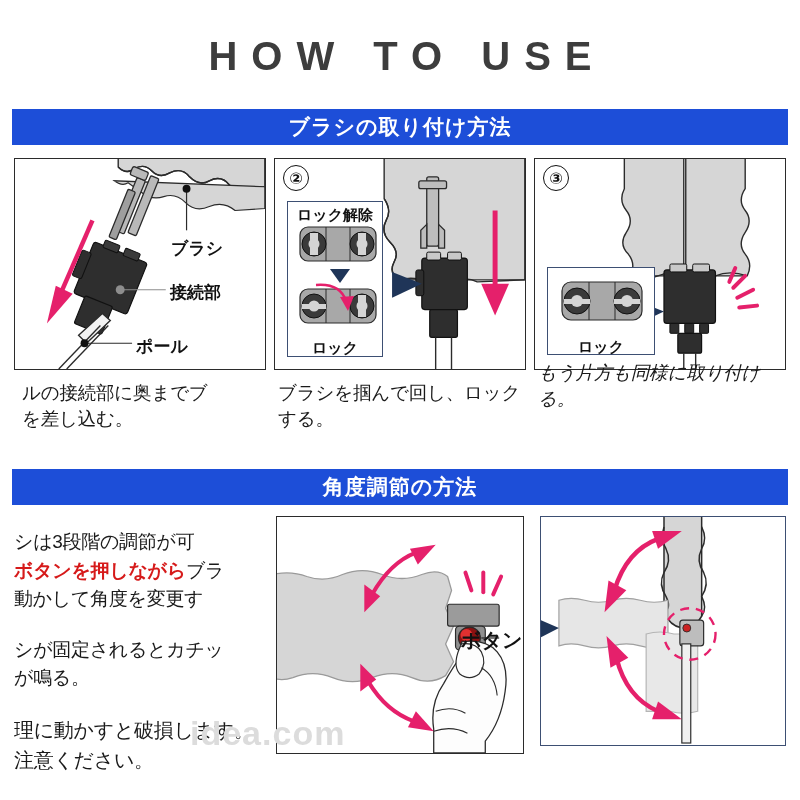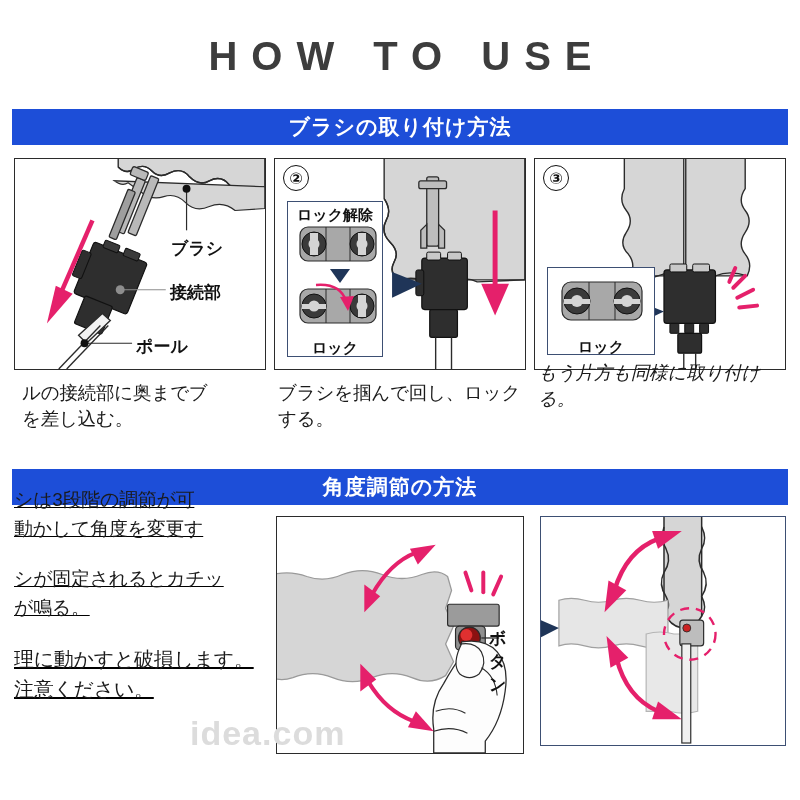--- a/index.html
+++ b/index.html
@@ -57,7 +57,7 @@
   #c3 { left: 538px; top: 360px; width: 250px; font-style: italic; }
 
   
-  #textblock { position: absolute; left: 14px; top: 486px; width: 258px; text-decoration: underline; }
+  #textblock { position: absolute; left: 14px; top: 528px; width: 258px; }
   .tb-line { font-size: 19px; line-height: 1.5; color: #1a1a1a; letter-spacing: -0.3px; }
   .tb-red { color: #d61a1a; font-weight: 700; }
   .tb-gap { height: 22px; }

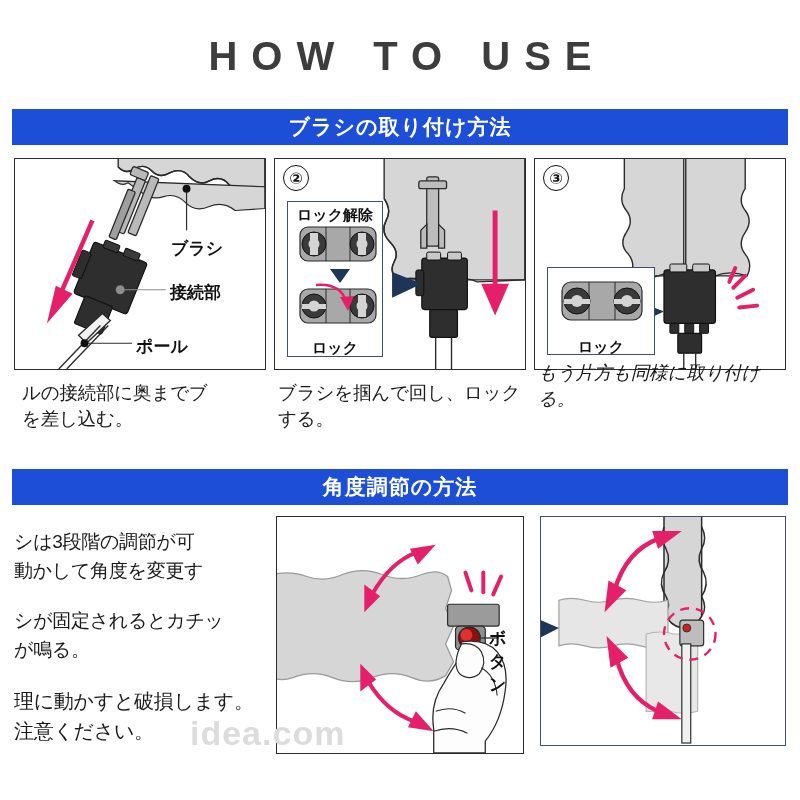--- a/index.html
+++ b/index.html
@@ -270,6 +270,7 @@
 
   <div id="textblock">
     <div class="tb-line">シは3段階の調節が可</div>
+    <div class="tb-line"><span class="tb-red">ボタンを押しながら</span><span>ブラ</span></div>
     <div class="tb-line">動かして角度を変更す</div>
     <div class="tb-gap"></div>
     <div class="tb-line">シが固定されるとカチッ</div>

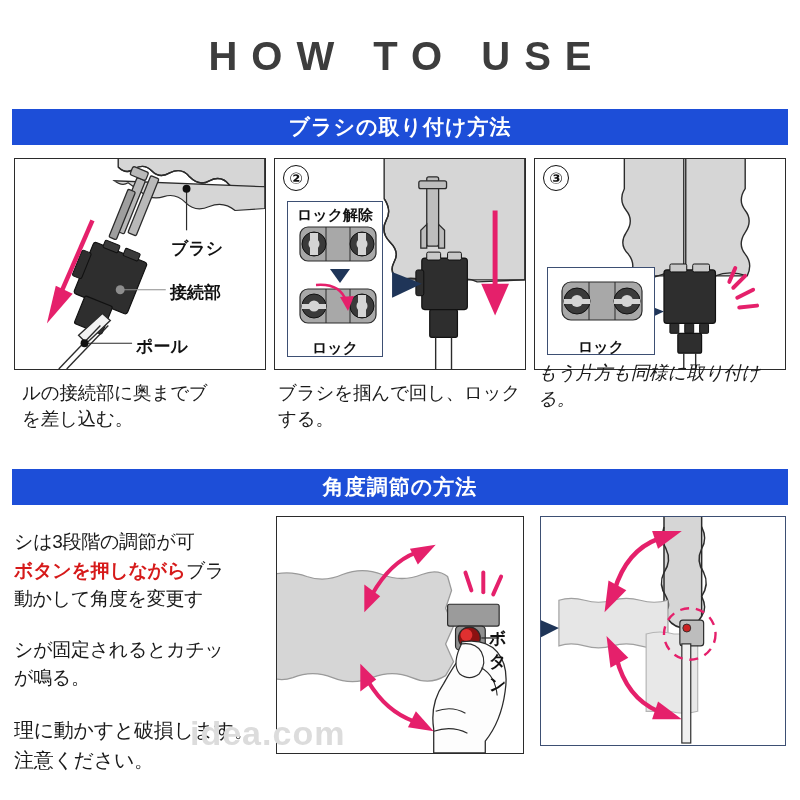--- a/index.html
+++ b/index.html
@@ -321,7 +321,7 @@
       <line x1="206" y1="122" x2="224" y2="122" stroke="#2b2b2b" stroke-width="1.3"></line>
     </svg>
 
-    <div style="position:absolute; left:212px; top:110px; font-size:17px; font-weight:700; color:#111;">ボタン</div>
+    <div style="position:absolute; left:184px; top:110px; font-size:20px; font-weight:700; color:#111;">ボタン</div>
   </div>
 
   <div class="panel" id="p5">

